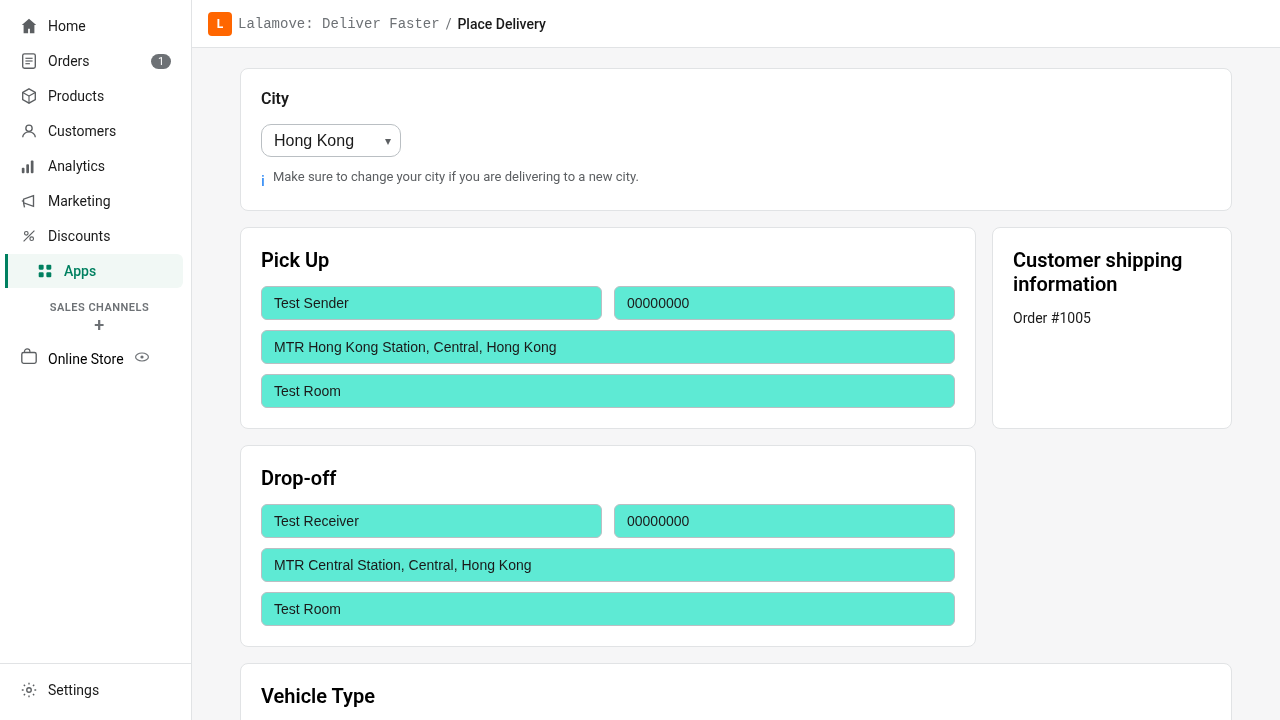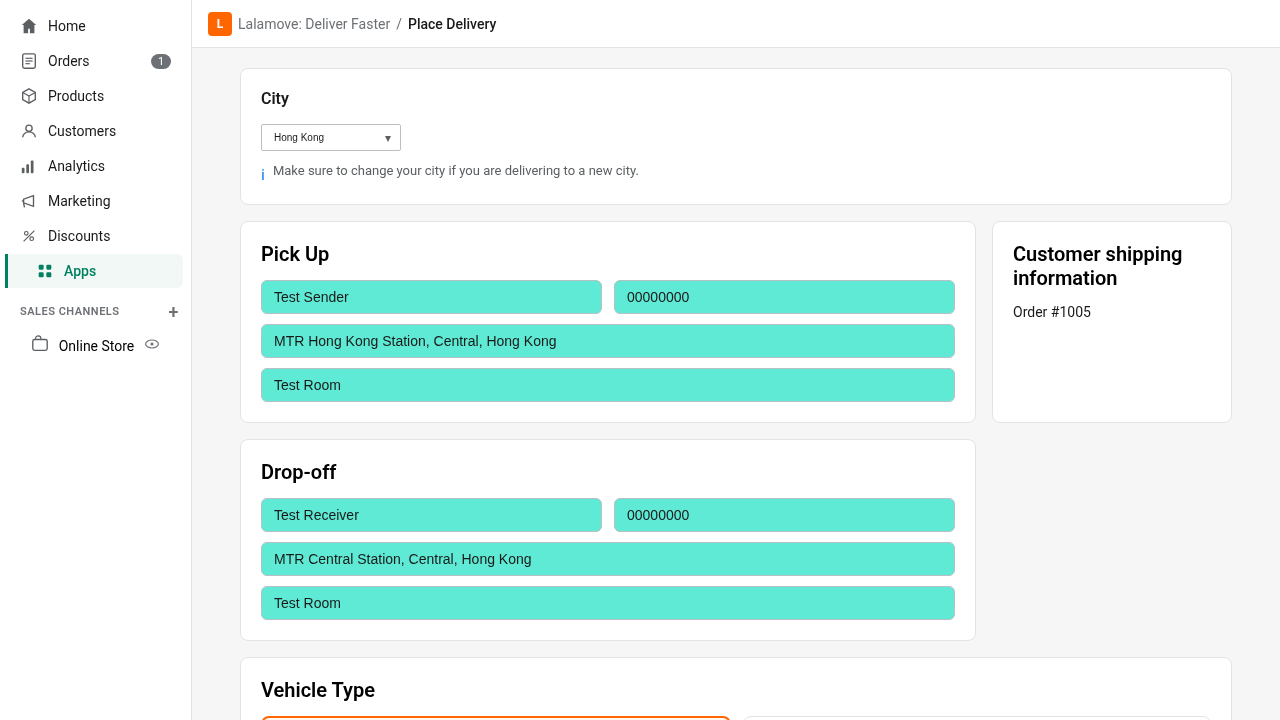--- a/index.html
+++ b/index.html
@@ -293,7 +293,7 @@
   <div class="topbar">
     <div class="breadcrumb">
       <div class="breadcrumb-app-icon">L</div>
-      <span class="breadcrumb-link" style="cursor:pointer;">Lalamove: Deliver Faster</span>
+      <span class="breadcrumb-link" style="cursor:pointer;font-family:Liberation Mono, monospace;">Lalamove: Deliver Faster</span>
       <span class="breadcrumb-sep">/</span>
       <span class="breadcrumb-current">Place Delivery</span>
     </div>

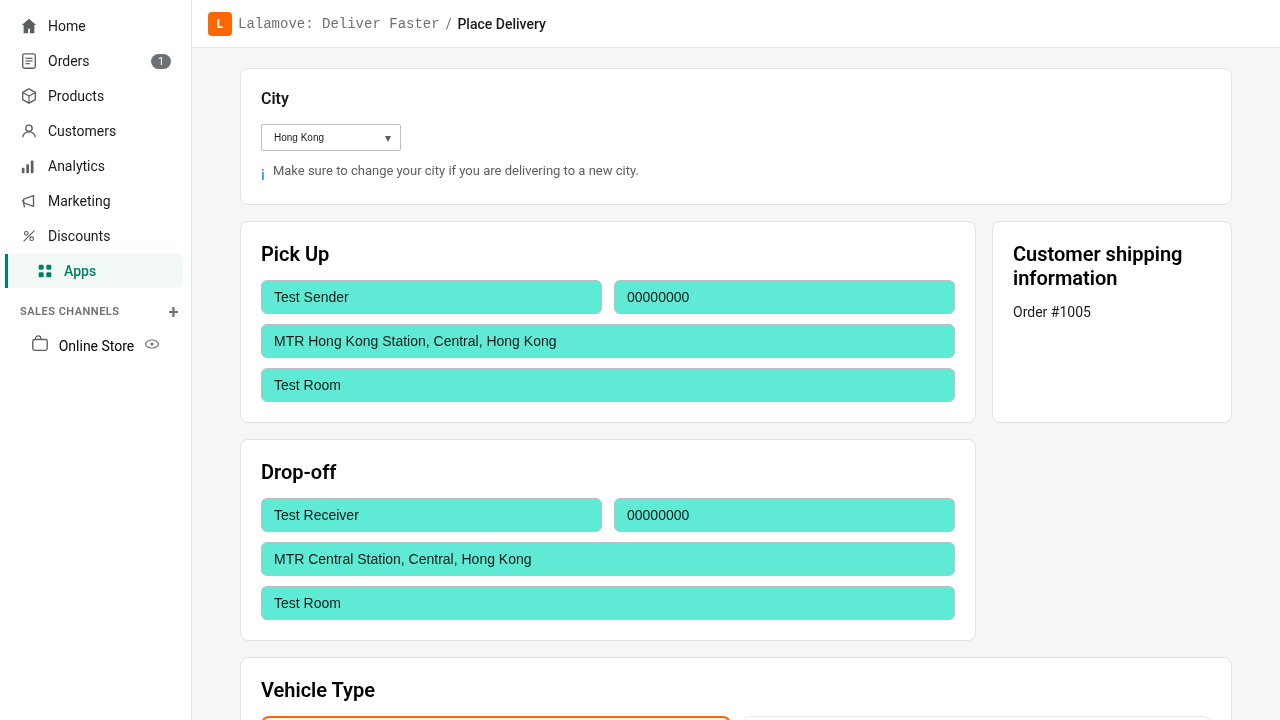--- a/index.html
+++ b/index.html
@@ -98,9 +98,9 @@
       appearance: none;
       background: #fff;
       border: 1px solid #babfc3;
-      border-radius: 2px;
+      border-radius: 10px;
       padding: 7px 36px 7px 12px;
-      font-size: 10px;
+      font-size: 16px;
       color: #1a1a1a;
       cursor: pointer;
       min-width: 140px;

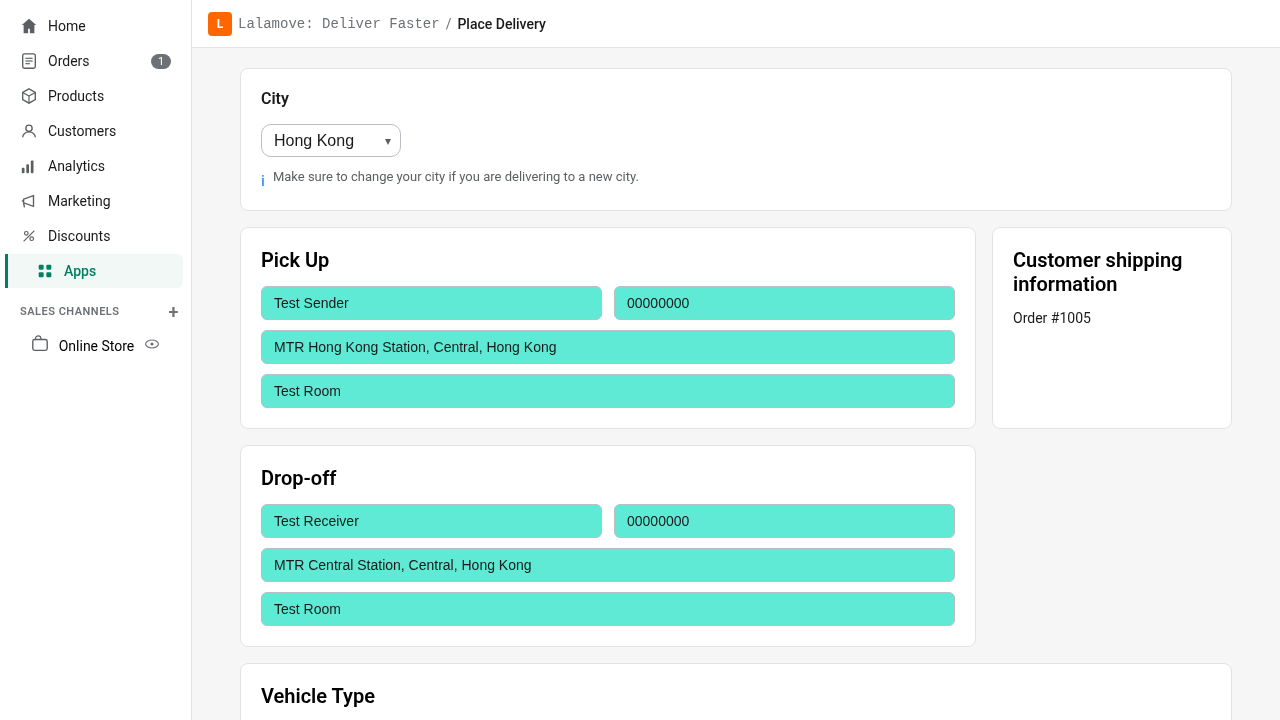--- a/index.html
+++ b/index.html
@@ -50,6 +50,7 @@
       display: flex;
       align-items: center;
       justify-content: space-between;
+      flex-direction: column;
     }
     .sidebar-section-title .add-icon { cursor: pointer; color: #6d7175; font-size: 18px; }
     .sidebar-footer { padding: 8px 0 12px; border-top: 1px solid #e1e3e5; margin-top: auto; }

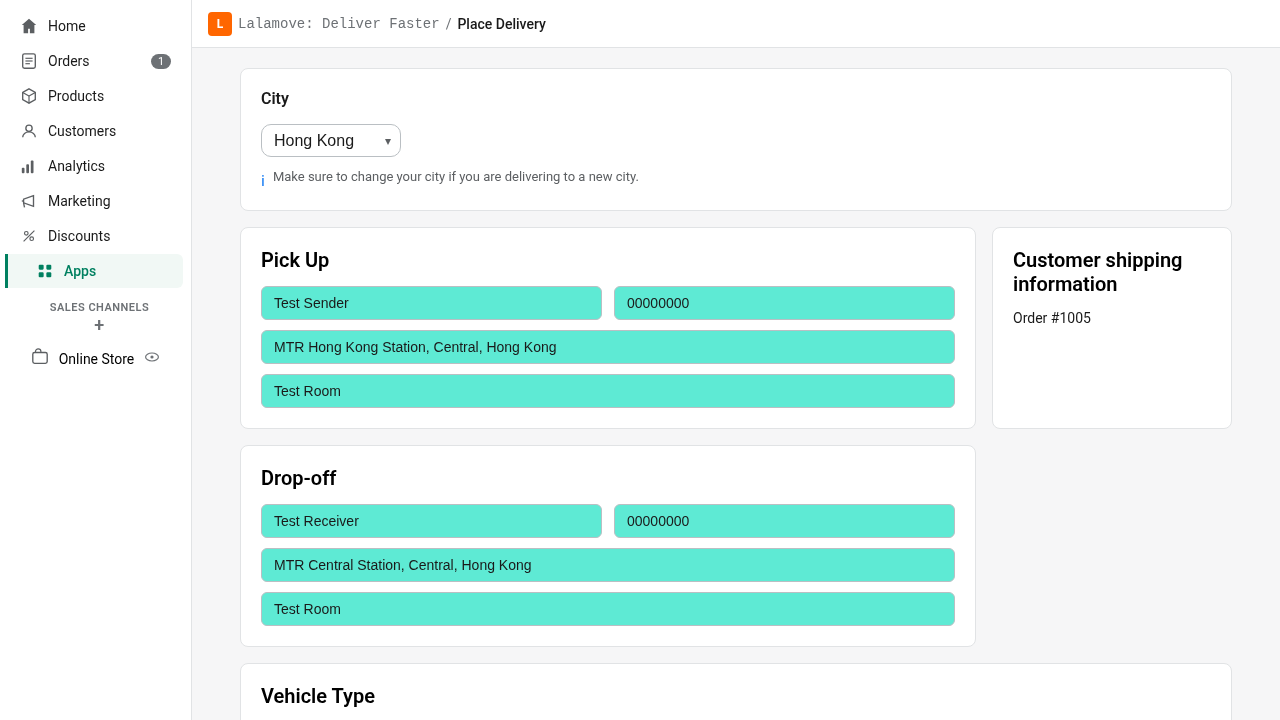--- a/index.html
+++ b/index.html
@@ -160,7 +160,7 @@
     .main::-webkit-scrollbar-track { background: #f6f6f7; }
     .main::-webkit-scrollbar-thumb { background: #c9cccf; border-radius: 3px; }
 
-    .online-store-item { display: flex; align-items: center; justify-content: center; padding: 8px 12px; margin: 1px 8px; font-size: 14px; gap: 10px; }
+    .online-store-item { display: flex; align-items: center; justify-content: flex-start; padding: 8px 12px; margin: 1px 8px; font-size: 14px; gap: 10px; }
     .online-store-left { display: flex; align-items: center; gap: 10px; }
     .online-store-icons { display: flex; gap: 4px; }
   </style>

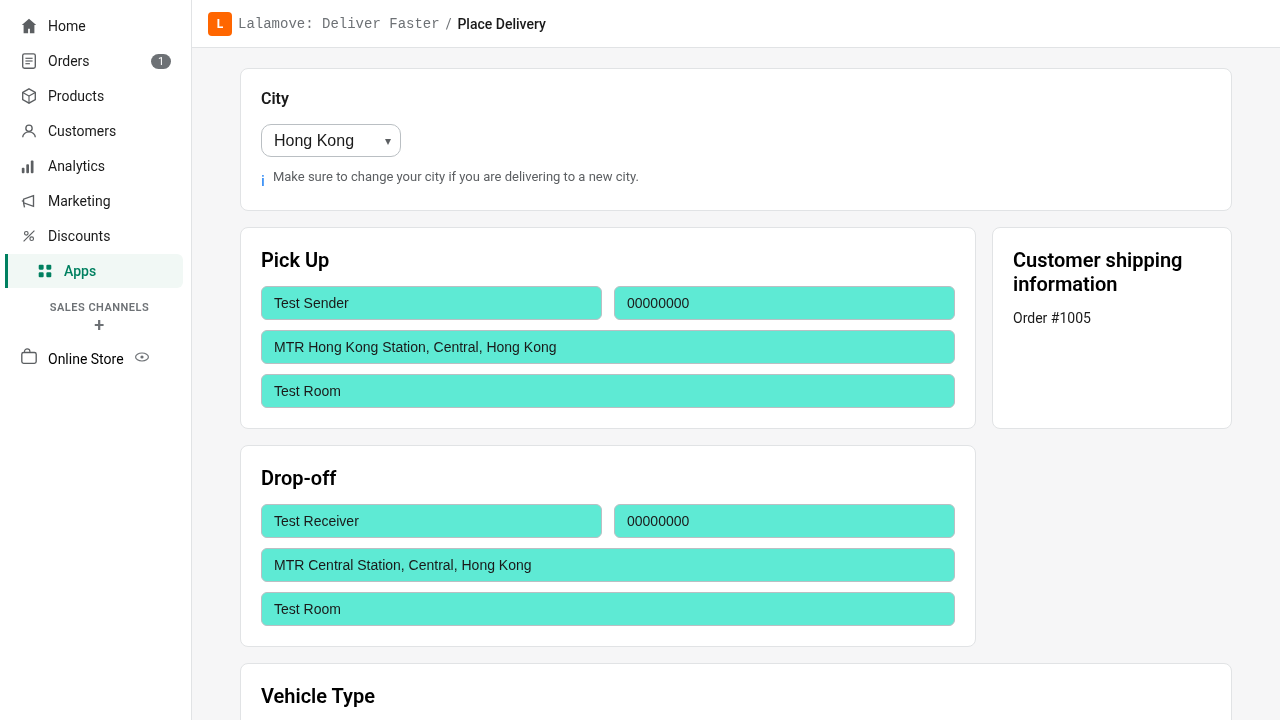--- a/index.html
+++ b/index.html
@@ -287,6 +287,17 @@
 
   </div>
 
+  <div class="sidebar-footer">
+    <div class="sidebar-item">
+      <span class="icon">
+        <svg width="18" height="18" viewBox="0 0 20 20" fill="none">
+          <circle cx="10" cy="10" r="2.5" stroke="#5c5f62" stroke-width="1.5" fill="none"></circle>
+          <path d="M10 2v2M10 16v2M2 10h2M16 10h2M4.2 4.2l1.4 1.4M14.4 14.4l1.4 1.4M4.2 15.8l1.4-1.4M14.4 5.6l1.4-1.4" stroke="#5c5f62" stroke-width="1.5"></path>
+        </svg>
+      </span>
+      <span>Settings</span>
+    </div>
+  </div>
 </nav>
 
 <div class="main">

